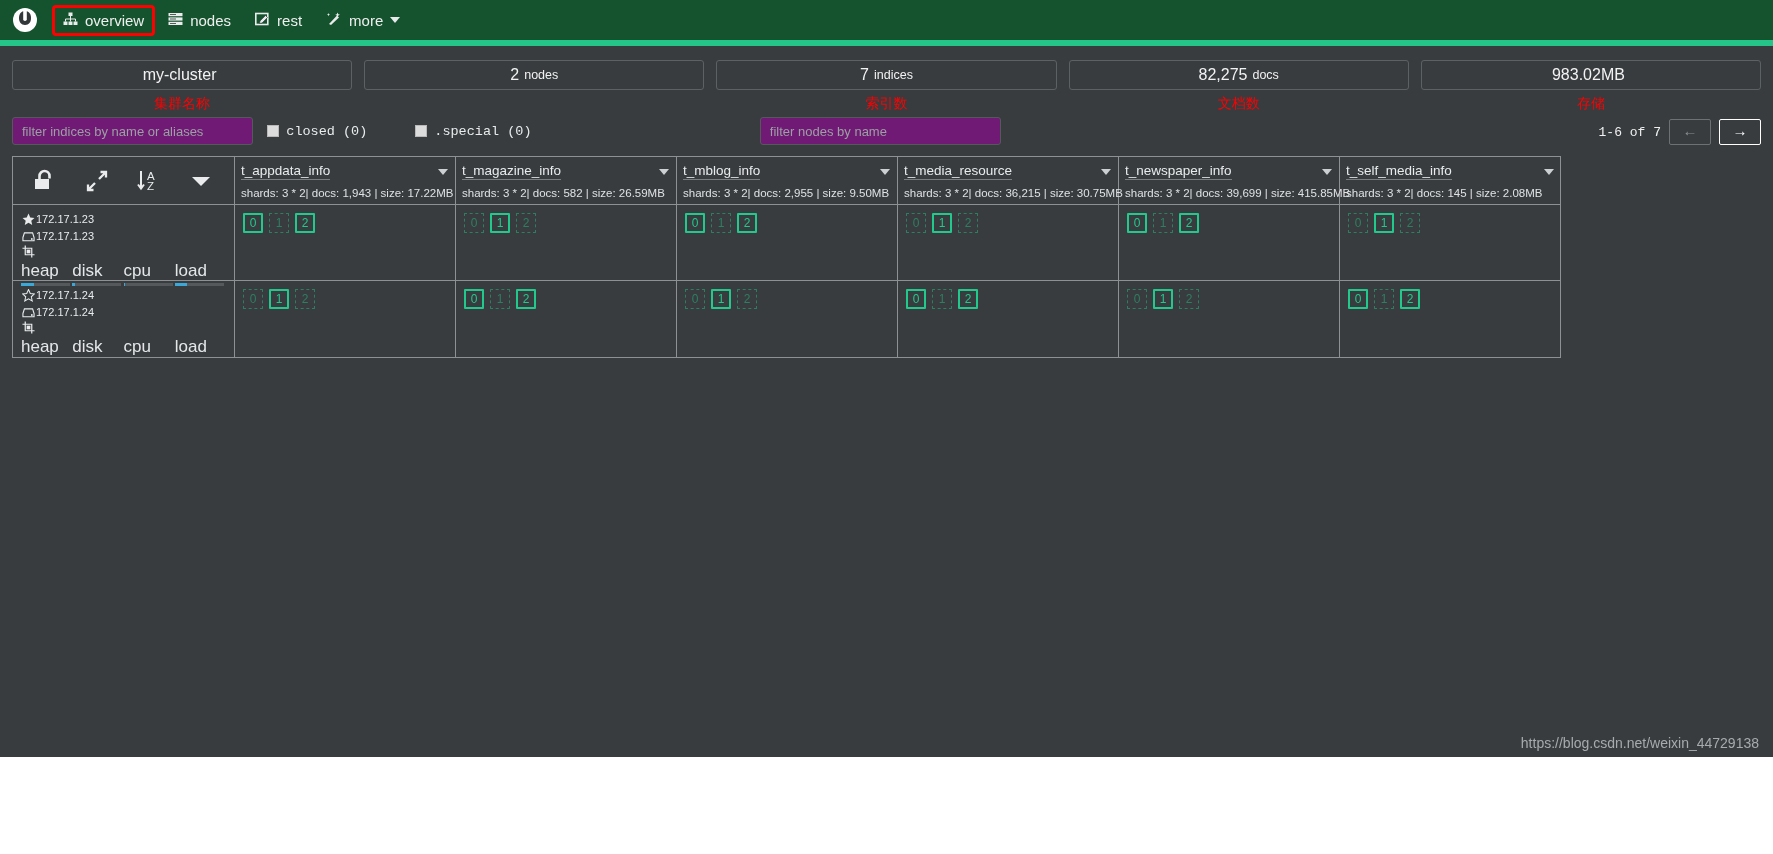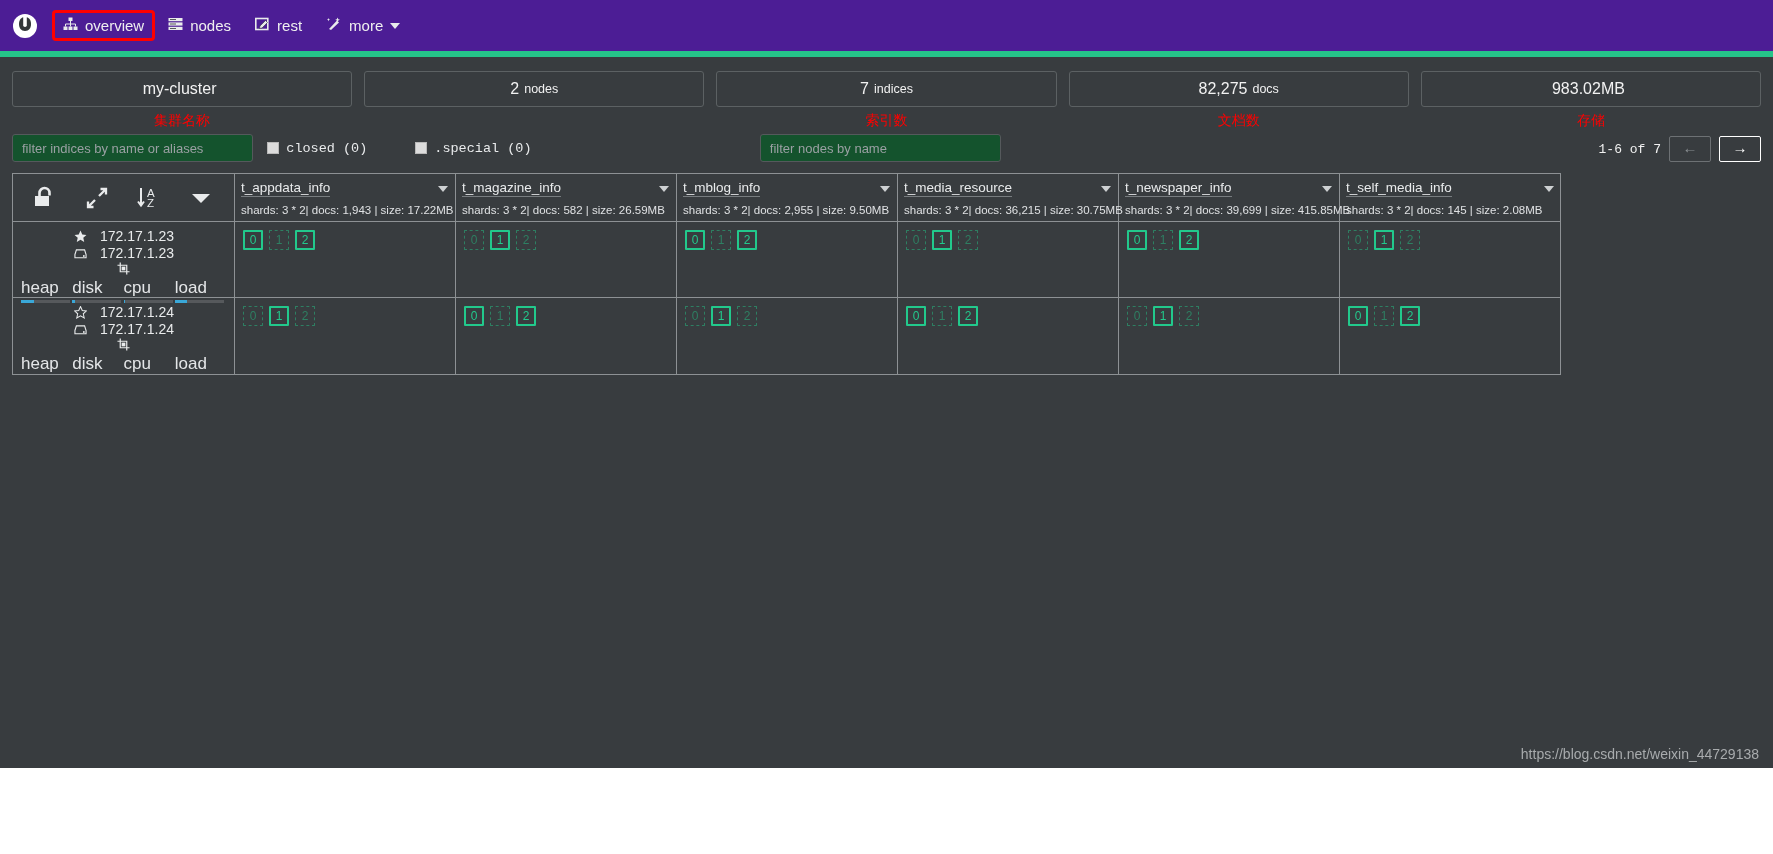--- a/index.html
+++ b/index.html
@@ -14,8 +14,8 @@
   
   #navbar {
     position: relative;
-    height: 51px;
-    background: #4c1d95;
+    height: 40px;
+    background: #14532d;
     display: flex;
     align-items: center;
     padding: 0 14px 0 10px;

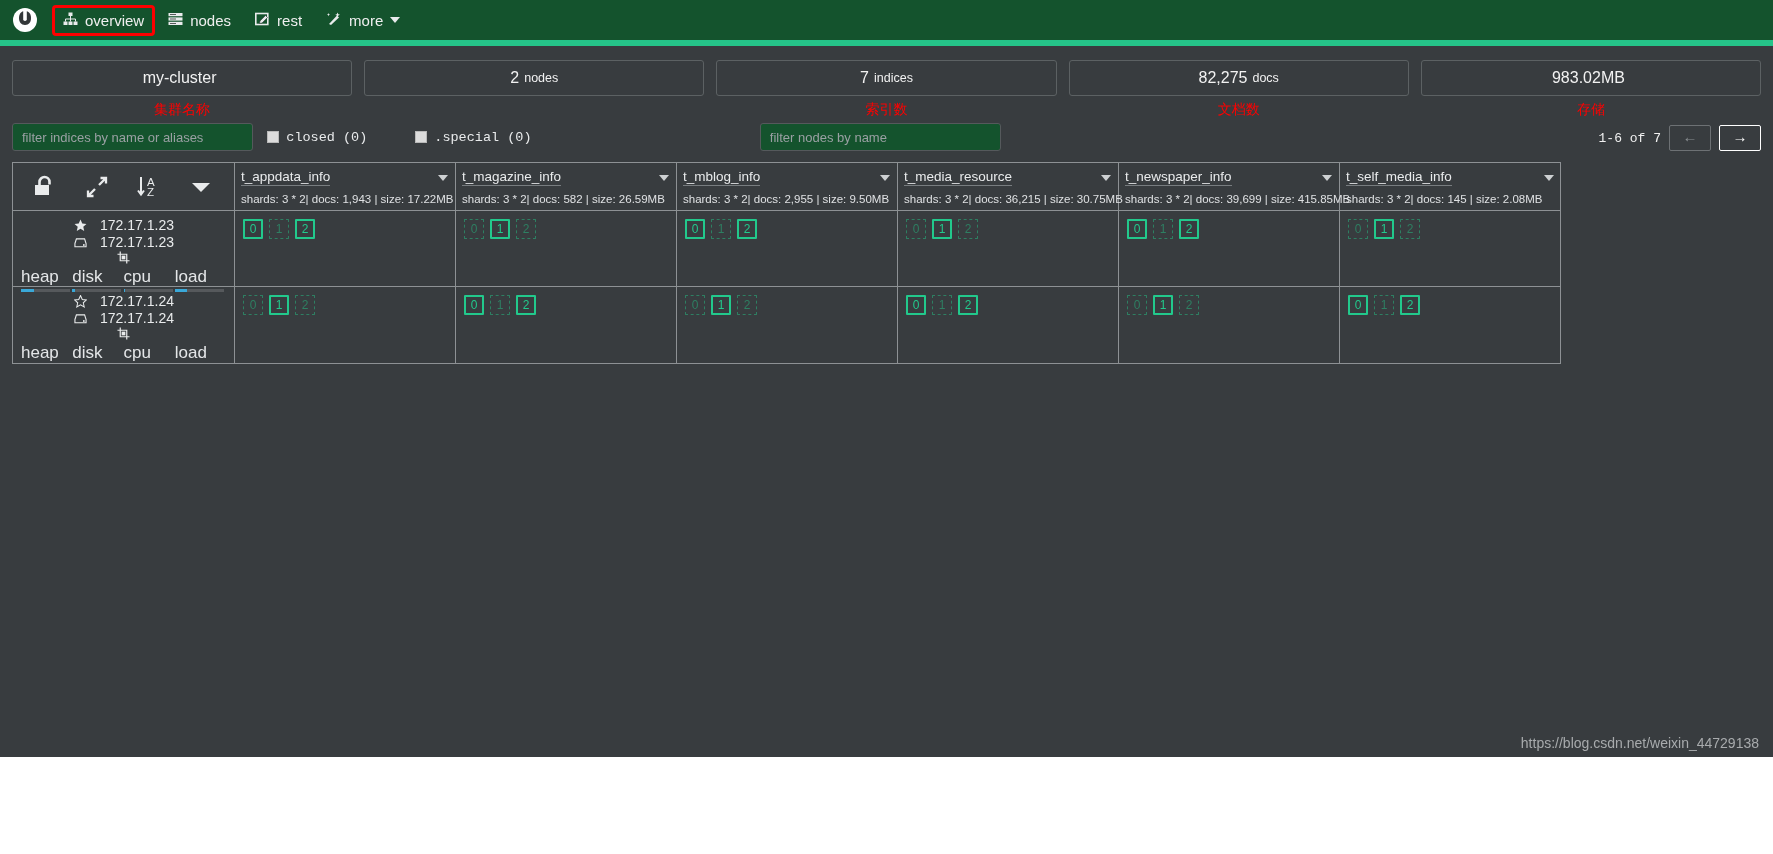--- a/index.html
+++ b/index.html
@@ -79,7 +79,7 @@
   .stat-box {
     border: 1px solid #5c6163;
     border-radius: 3px;
-    height: 36px;
+    height: 30px;
     display: flex; align-items: center; justify-content: center;
     color: #f2f2f2;
     font-size: 16px;

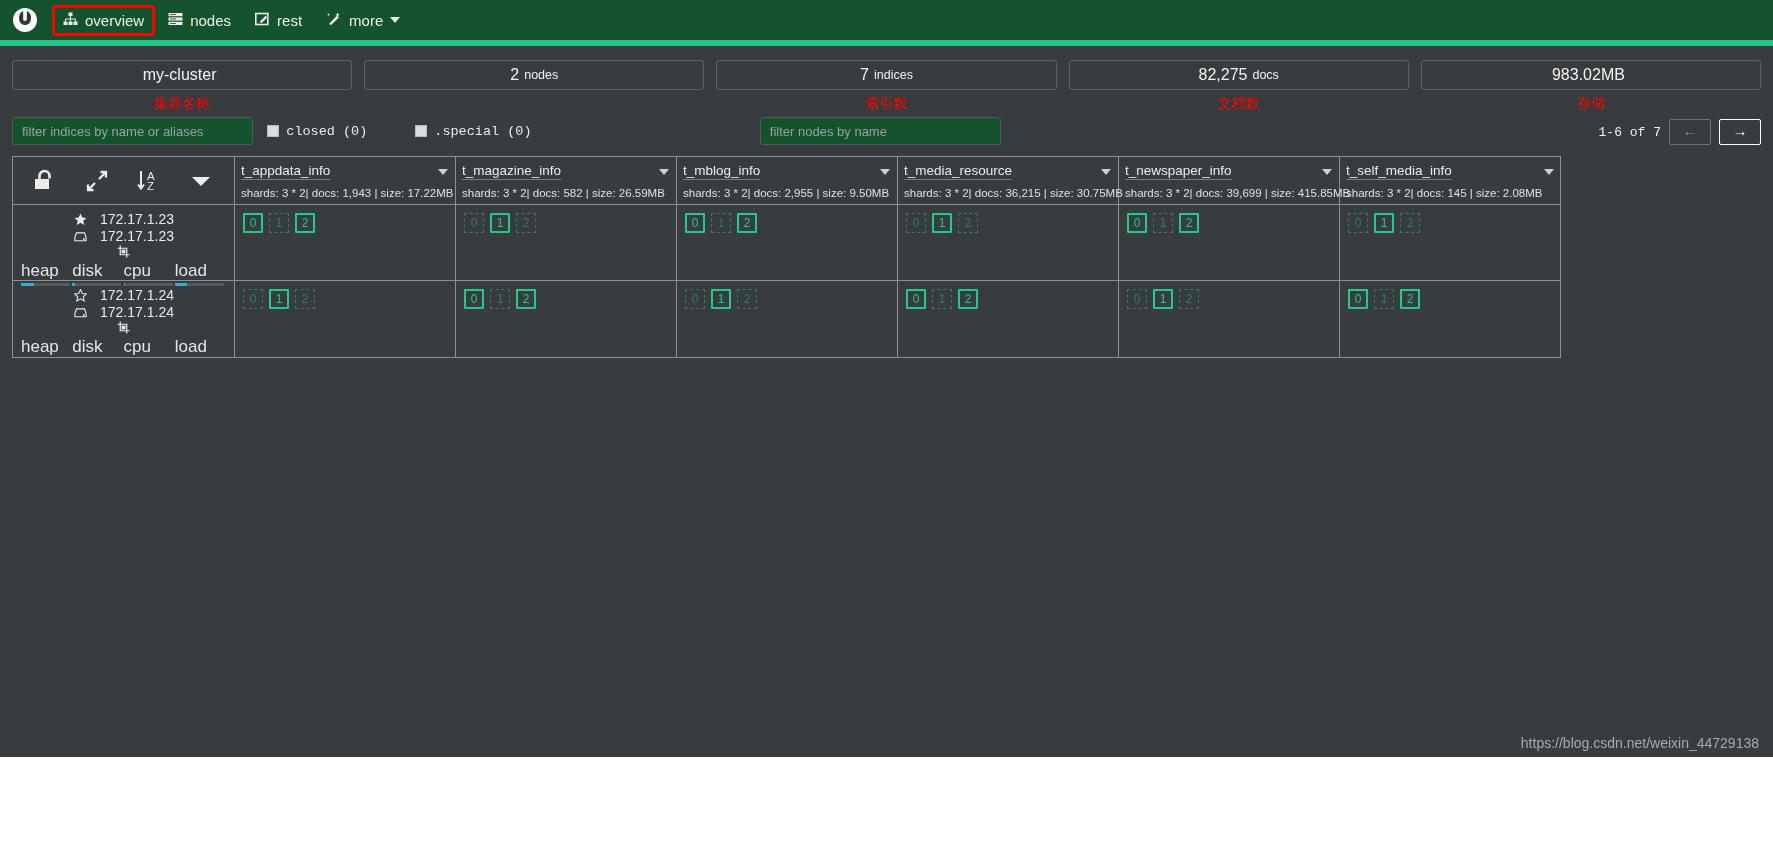--- a/index.html
+++ b/index.html
@@ -105,7 +105,7 @@
   .filter-input {
     width: 100%;
     height: 28px;
-    background: #14532d;
+    background: #701a75;
     border: 1px solid #55595c;
     border-radius: 3px;
     color: #cfd2d4;

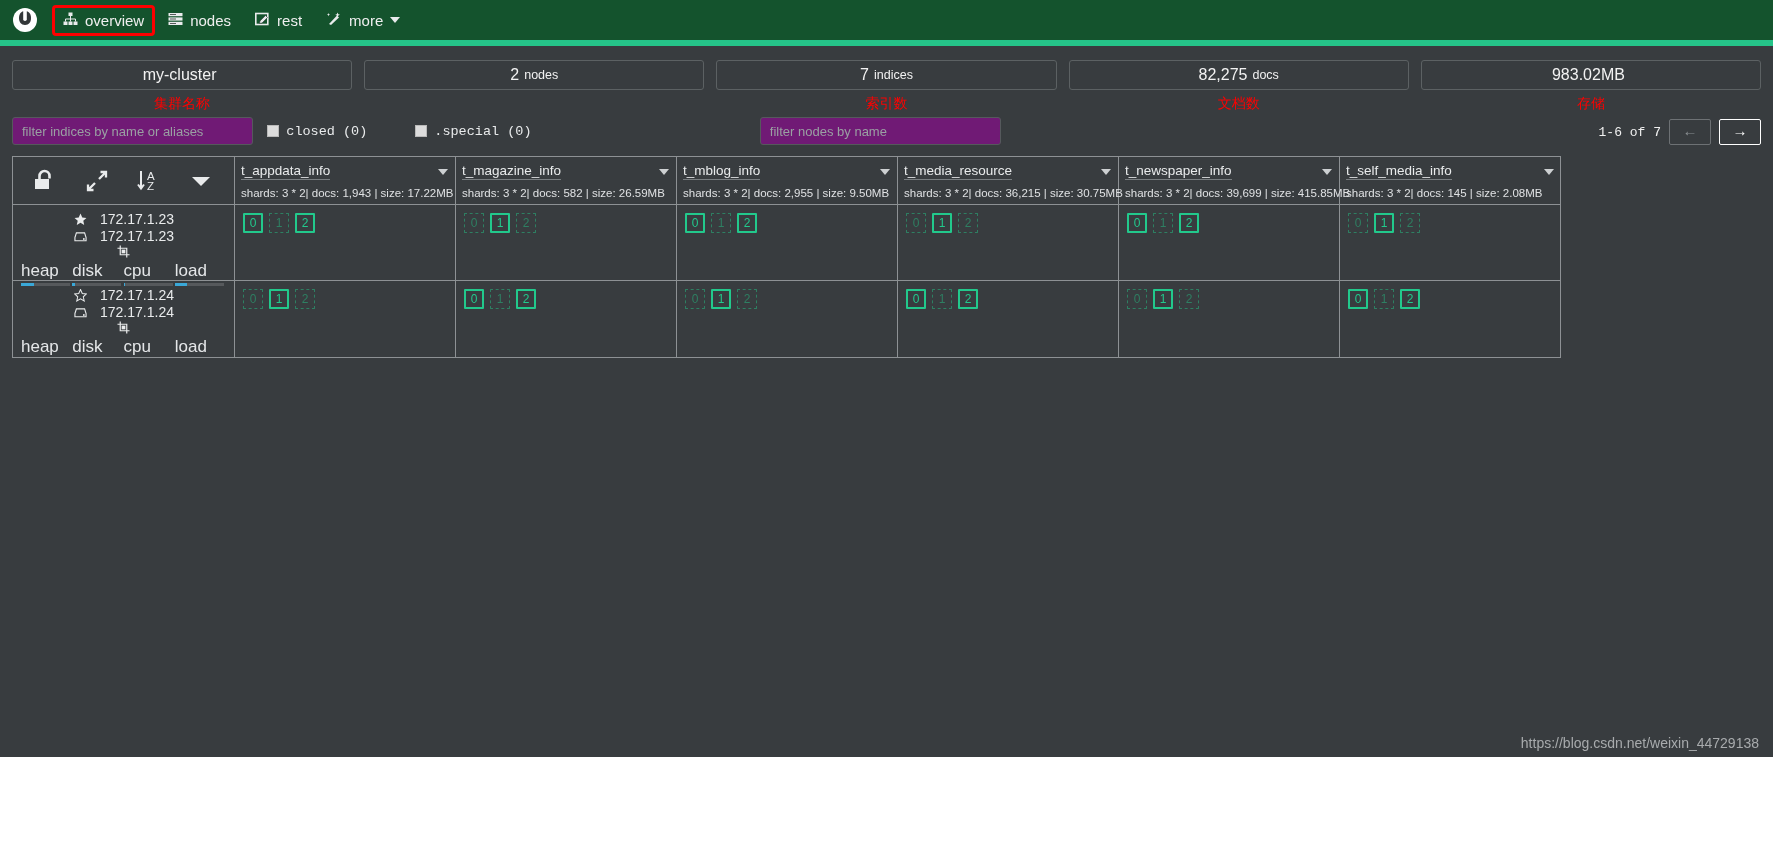--- a/index.html
+++ b/index.html
@@ -213,8 +213,8 @@
   }
   .node-cell:last-child { border-bottom: none; }
   .node-line {
-    display: flex; align-items: center; gap: 13px;
-    color: #e9ebec; font-size: 14px; line-height: 17px; justify-content: center;
+    display: flex; align-items: center; gap: 1px;
+    color: #e9ebec; font-size: 11px; line-height: 17px;
   }
   .node-line .ico { width: 14px; display: inline-flex; justify-content: center; }
   .node-bars {

